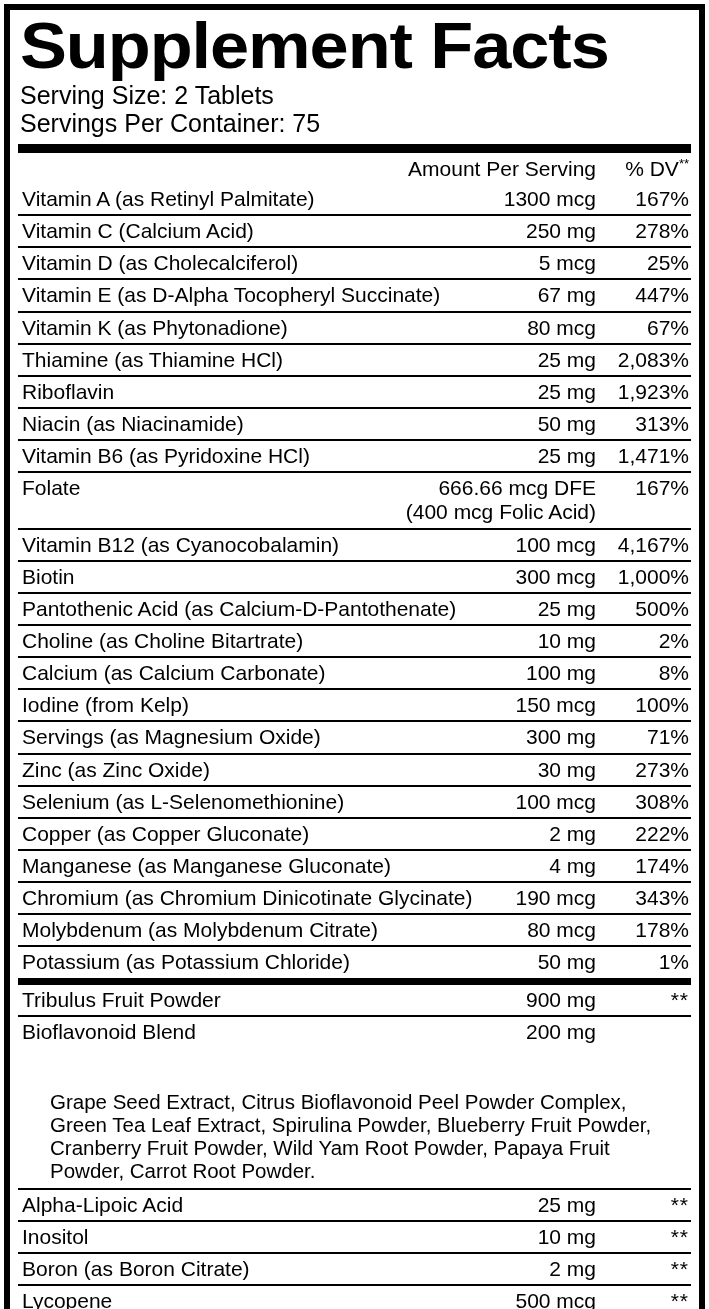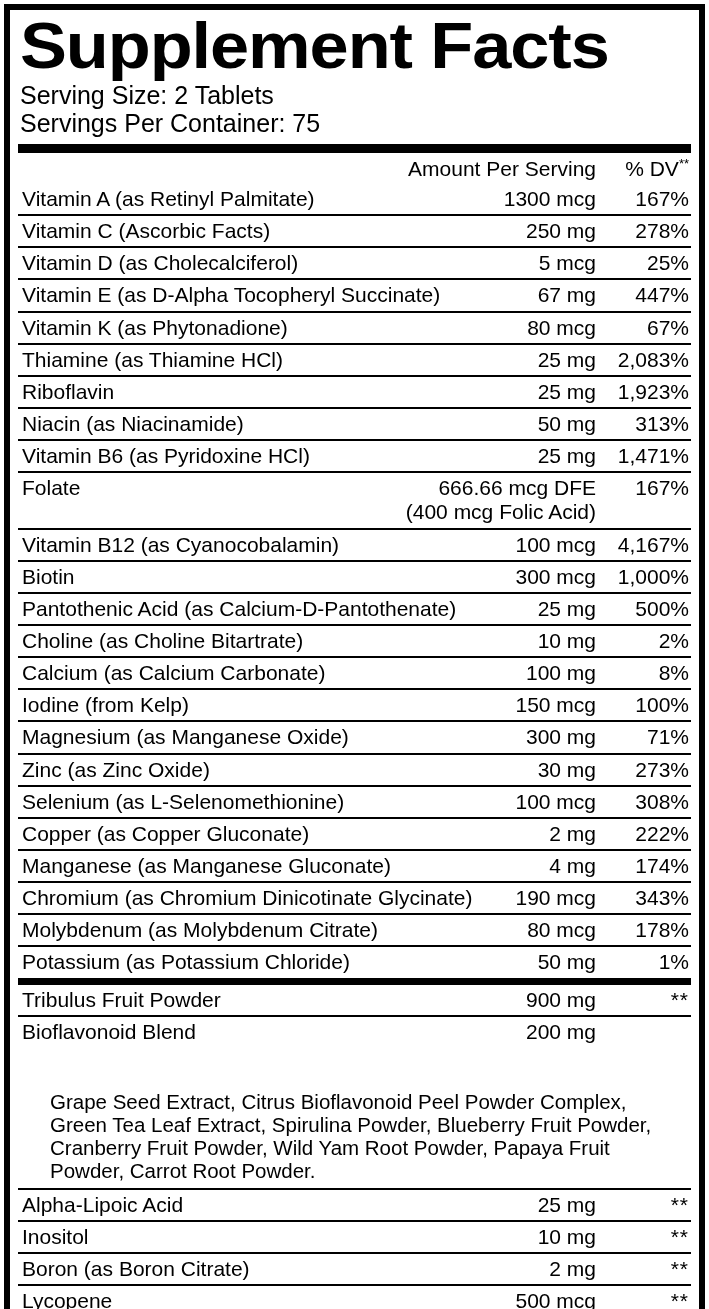--- a/index.html
+++ b/index.html
@@ -50,7 +50,7 @@
 
   <div class="row-wrap">
     <div class="row-main">
-      <span class="name">Vitamin C (Ascorbic Facts)</span>
+      <span class="name">Vitamin C (Calcium Acid)</span>
       <span class="amount">250 mg</span>
       <span class="dv">278%</span>
     </div>

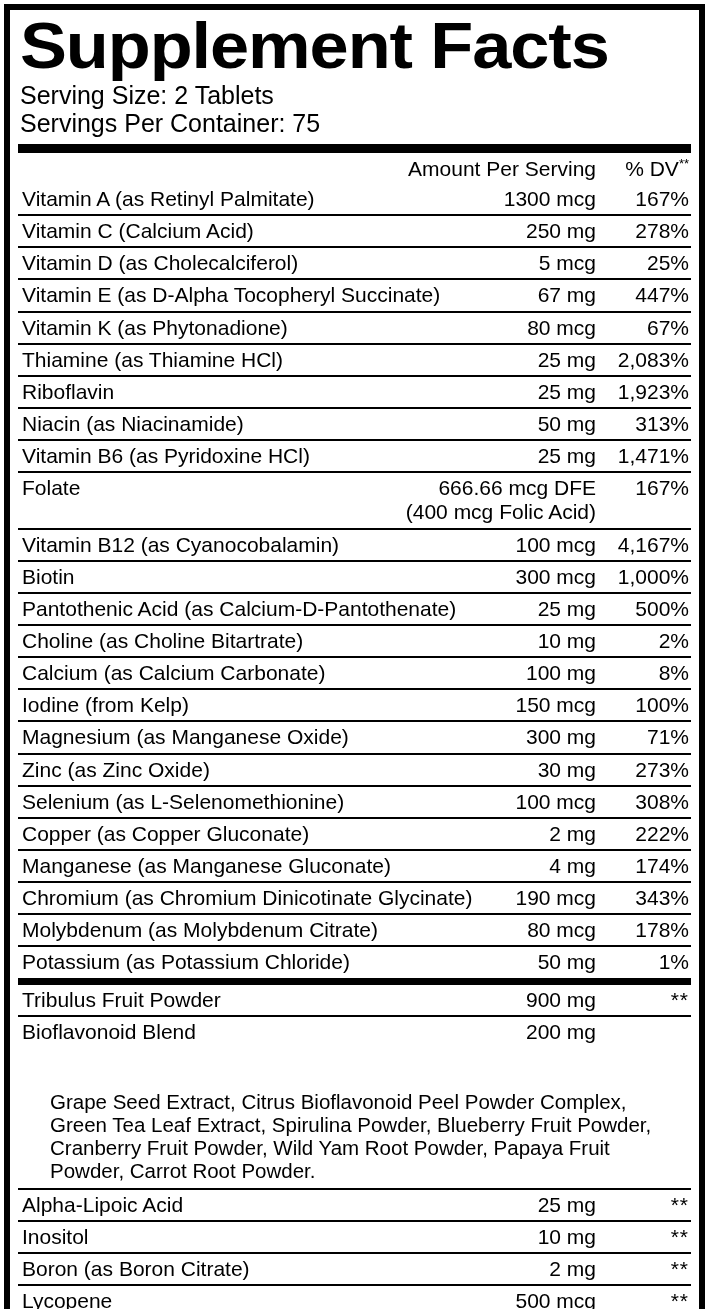--- a/index.html
+++ b/index.html
@@ -170,7 +170,7 @@
 
   <div class="row-wrap">
     <div class="row-main">
-      <span class="name">Magnesium (as Manganese Oxide)</span>
+      <span class="name">Servings (as Magnesium Oxide)</span>
       <span class="amount">300 mg</span>
       <span class="dv">71%</span>
     </div>

